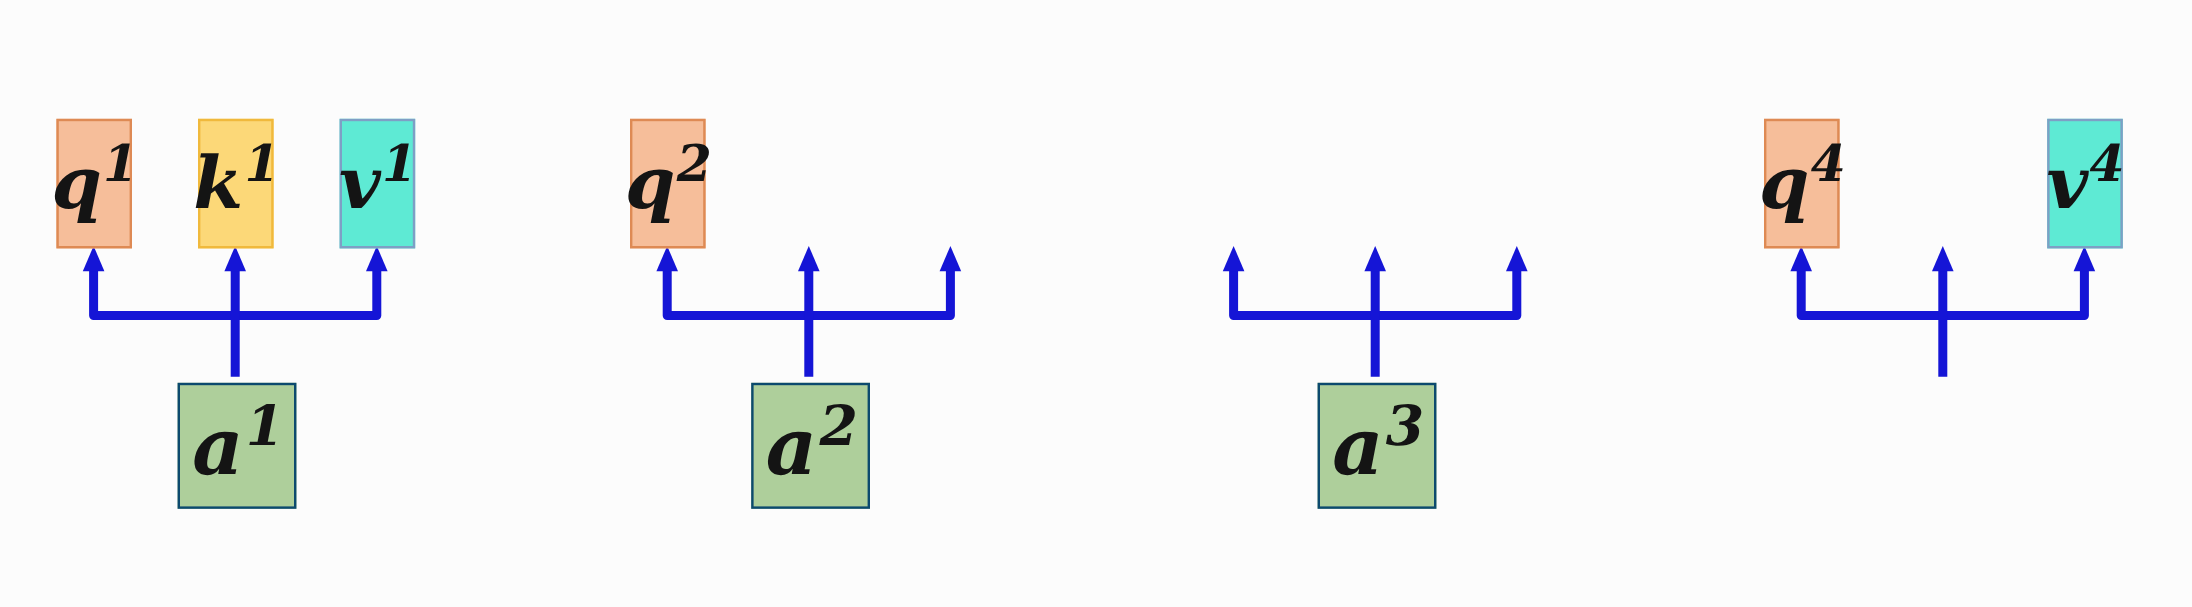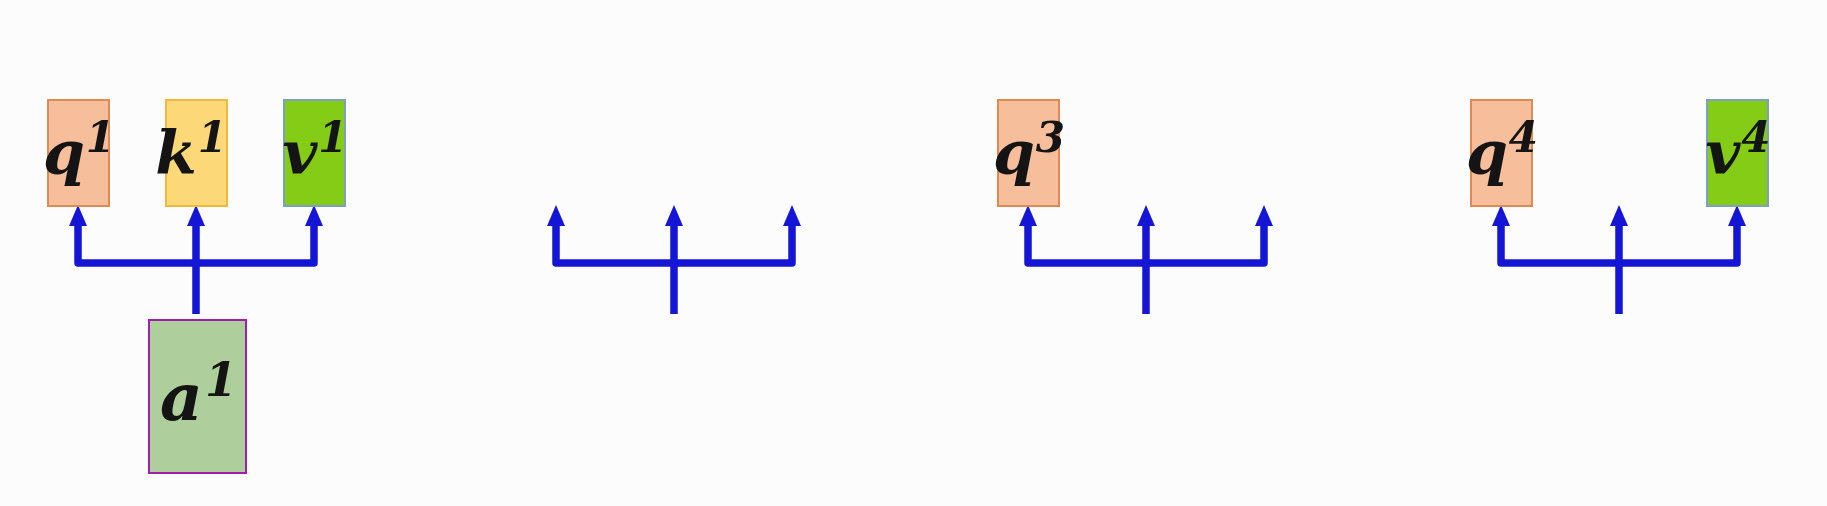--- a/index.html
+++ b/index.html
@@ -41,7 +41,7 @@
     margin-top: 15px;
   }
   .box.q { left: 0;     background: #f6be9a; border-color: #de8a54; }
-  .box.k { left: 118px; background: #fcd878; border-color: #f0b93c; justify-content: flex-end; }
+  .box.k { left: 118px; background: #fcd878; border-color: #f0b93c; }
   .box.v { left: 236px; background: #84cc16; border-color: #7e9fc5; text-align: right; }
   .box.a {
     left: 101px;

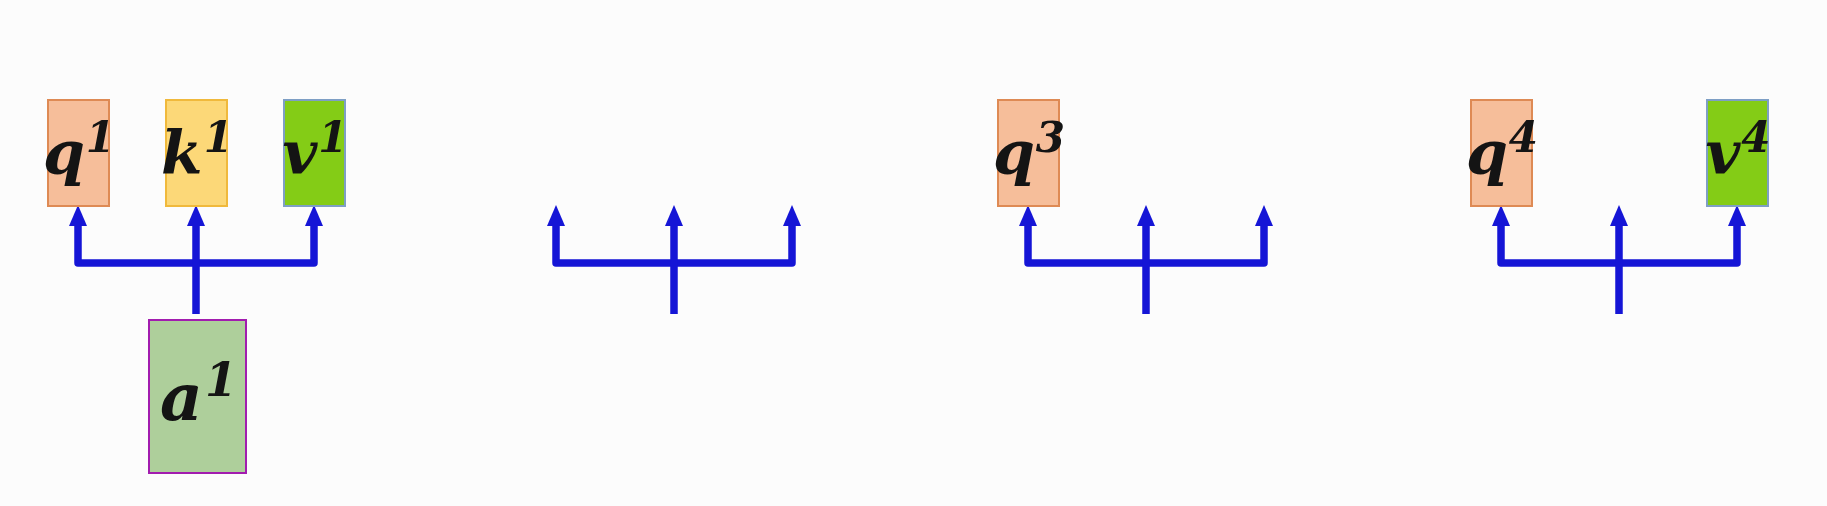--- a/index.html
+++ b/index.html
@@ -42,7 +42,7 @@
   }
   .box.q { left: 0;     background: #f6be9a; border-color: #de8a54; }
   .box.k { left: 118px; background: #fcd878; border-color: #f0b93c; }
-  .box.v { left: 236px; background: #84cc16; border-color: #7e9fc5; text-align: right; }
+  .box.v { left: 236px; background: #5eead4; border-color: #7e9fc5; text-align: right; }
   .box.a {
     left: 101px;
     top: 319px;

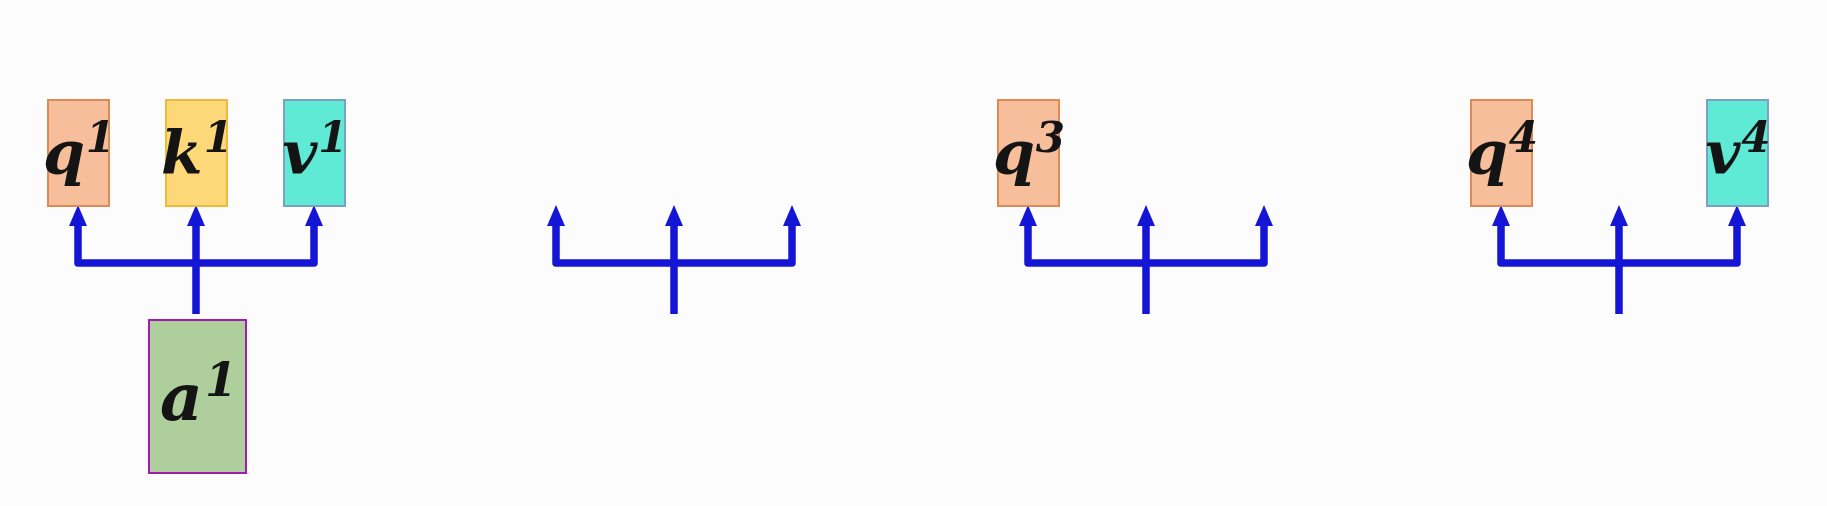--- a/index.html
+++ b/index.html
@@ -104,6 +104,9 @@
       <polygon points="149,205 140,226 158,226" fill="#1515d6"></polygon>
       <polygon points="267,205 258,226 276,226" fill="#1515d6"></polygon>
     </svg>
+    <div class="box vec q">
+      <span class="label"><span>q</span><sup>2</sup></span>
+    </div>
   </div>
 
   <div class="group" style="left:997px">

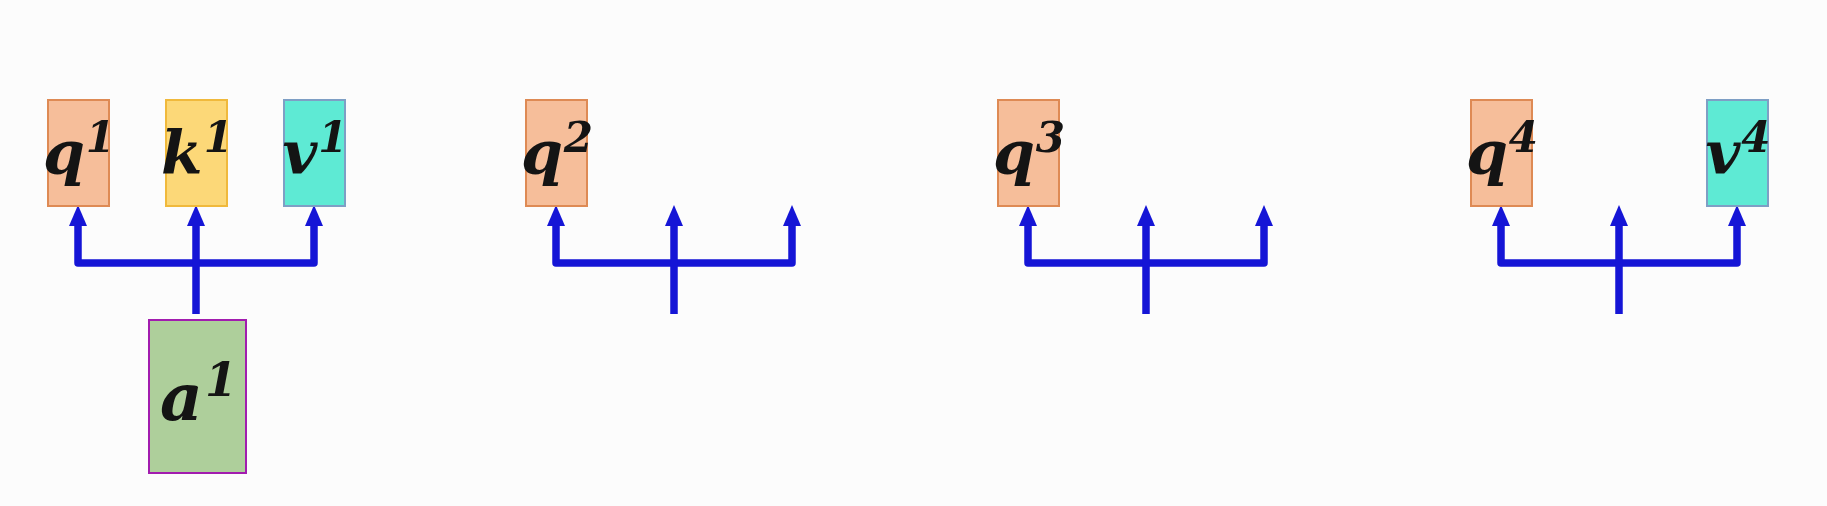--- a/index.html
+++ b/index.html
@@ -117,9 +117,6 @@
       <polygon points="149,205 140,226 158,226" fill="#1515d6"></polygon>
       <polygon points="267,205 258,226 276,226" fill="#1515d6"></polygon>
     </svg>
-    <div class="box vec q">
-      <span class="label"><span>q</span><sup>3</sup></span>
-    </div>
   </div>
 
   <div class="group" style="left:1470px">

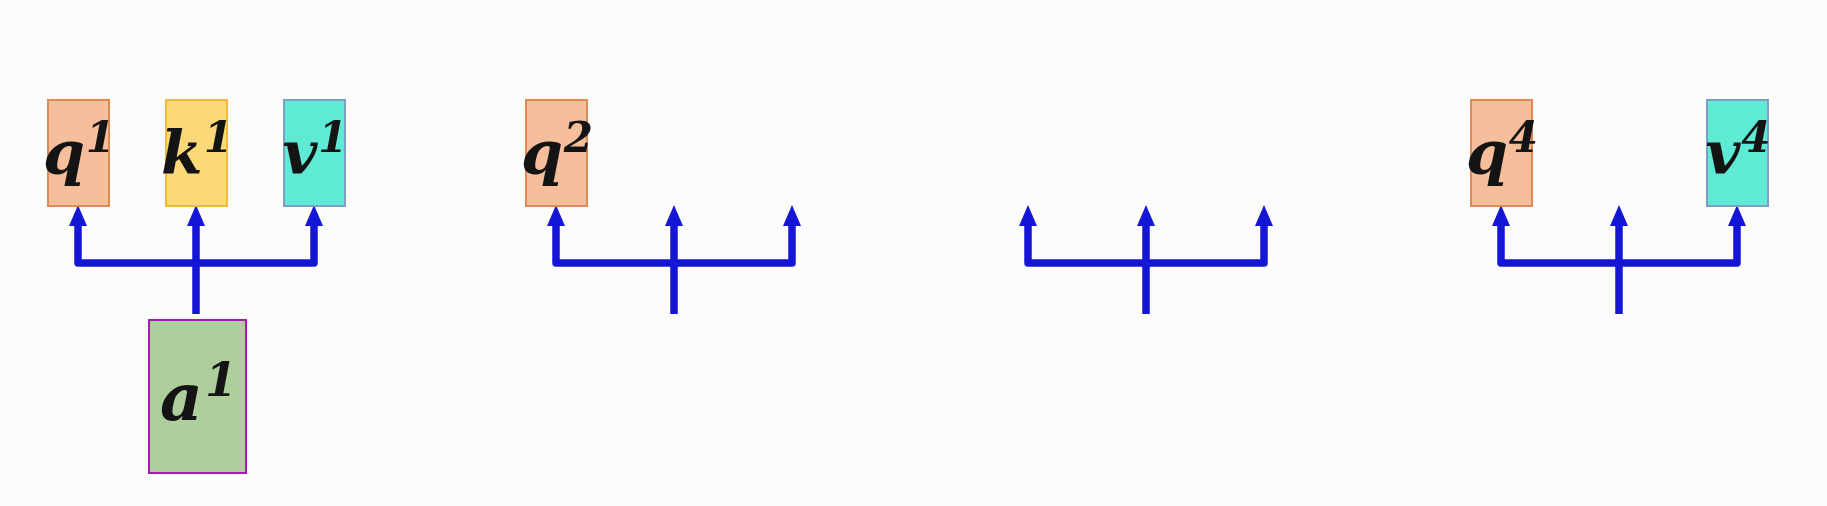--- a/index.html
+++ b/index.html
@@ -47,9 +47,9 @@
     left: 101px;
     top: 319px;
     width: 99px;
-    height: 155px;
+    height: 105px;
     background: #aecf9b;
-    border: 2px solid #a21caf;
+    border: 2px solid #0c4a6e;
   }
   .label {
     font-weight: bold;

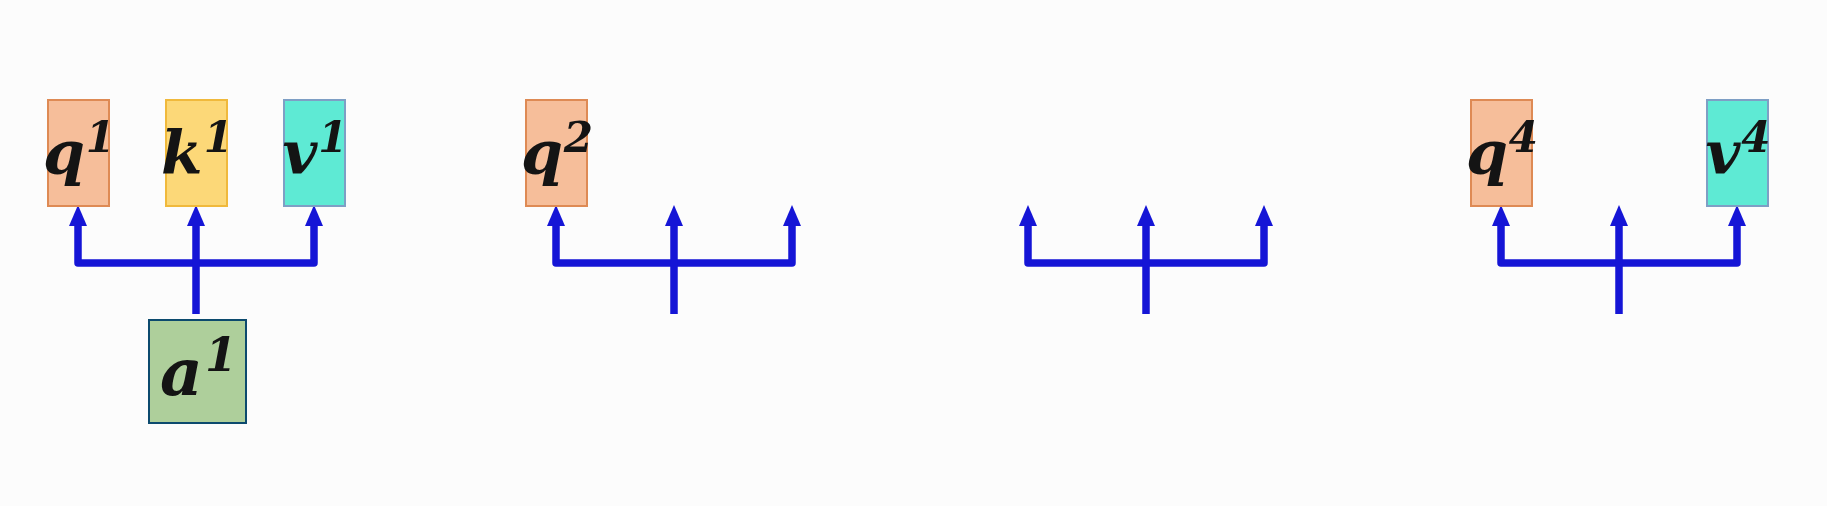--- a/index.html
+++ b/index.html
@@ -107,6 +107,9 @@
     <div class="box vec q">
       <span class="label"><span>q</span><sup>2</sup></span>
     </div>
+    <div class="box a">
+      <span class="label"><span>a</span><sup>2</sup></span>
+    </div>
   </div>
 
   <div class="group" style="left:997px">

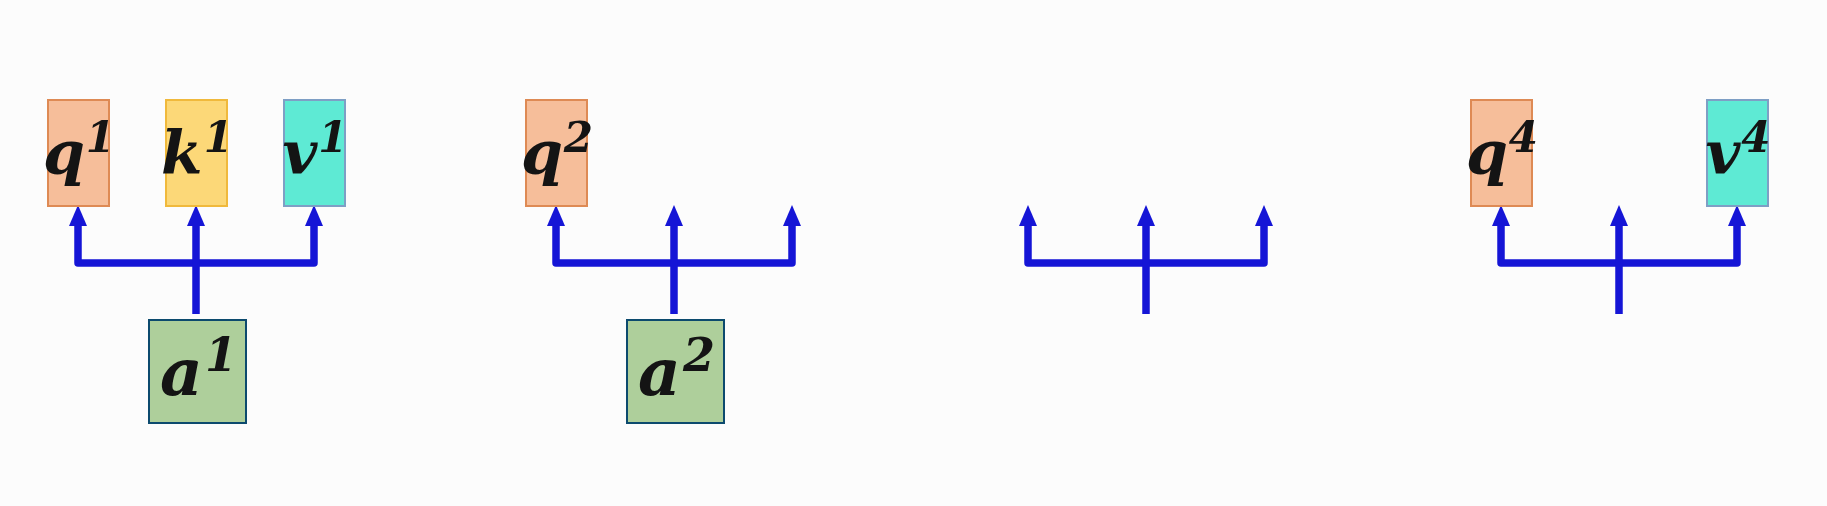--- a/index.html
+++ b/index.html
@@ -120,6 +120,9 @@
       <polygon points="149,205 140,226 158,226" fill="#1515d6"></polygon>
       <polygon points="267,205 258,226 276,226" fill="#1515d6"></polygon>
     </svg>
+    <div class="box a">
+      <span class="label"><span>a</span><sup>3</sup></span>
+    </div>
   </div>
 
   <div class="group" style="left:1470px">

